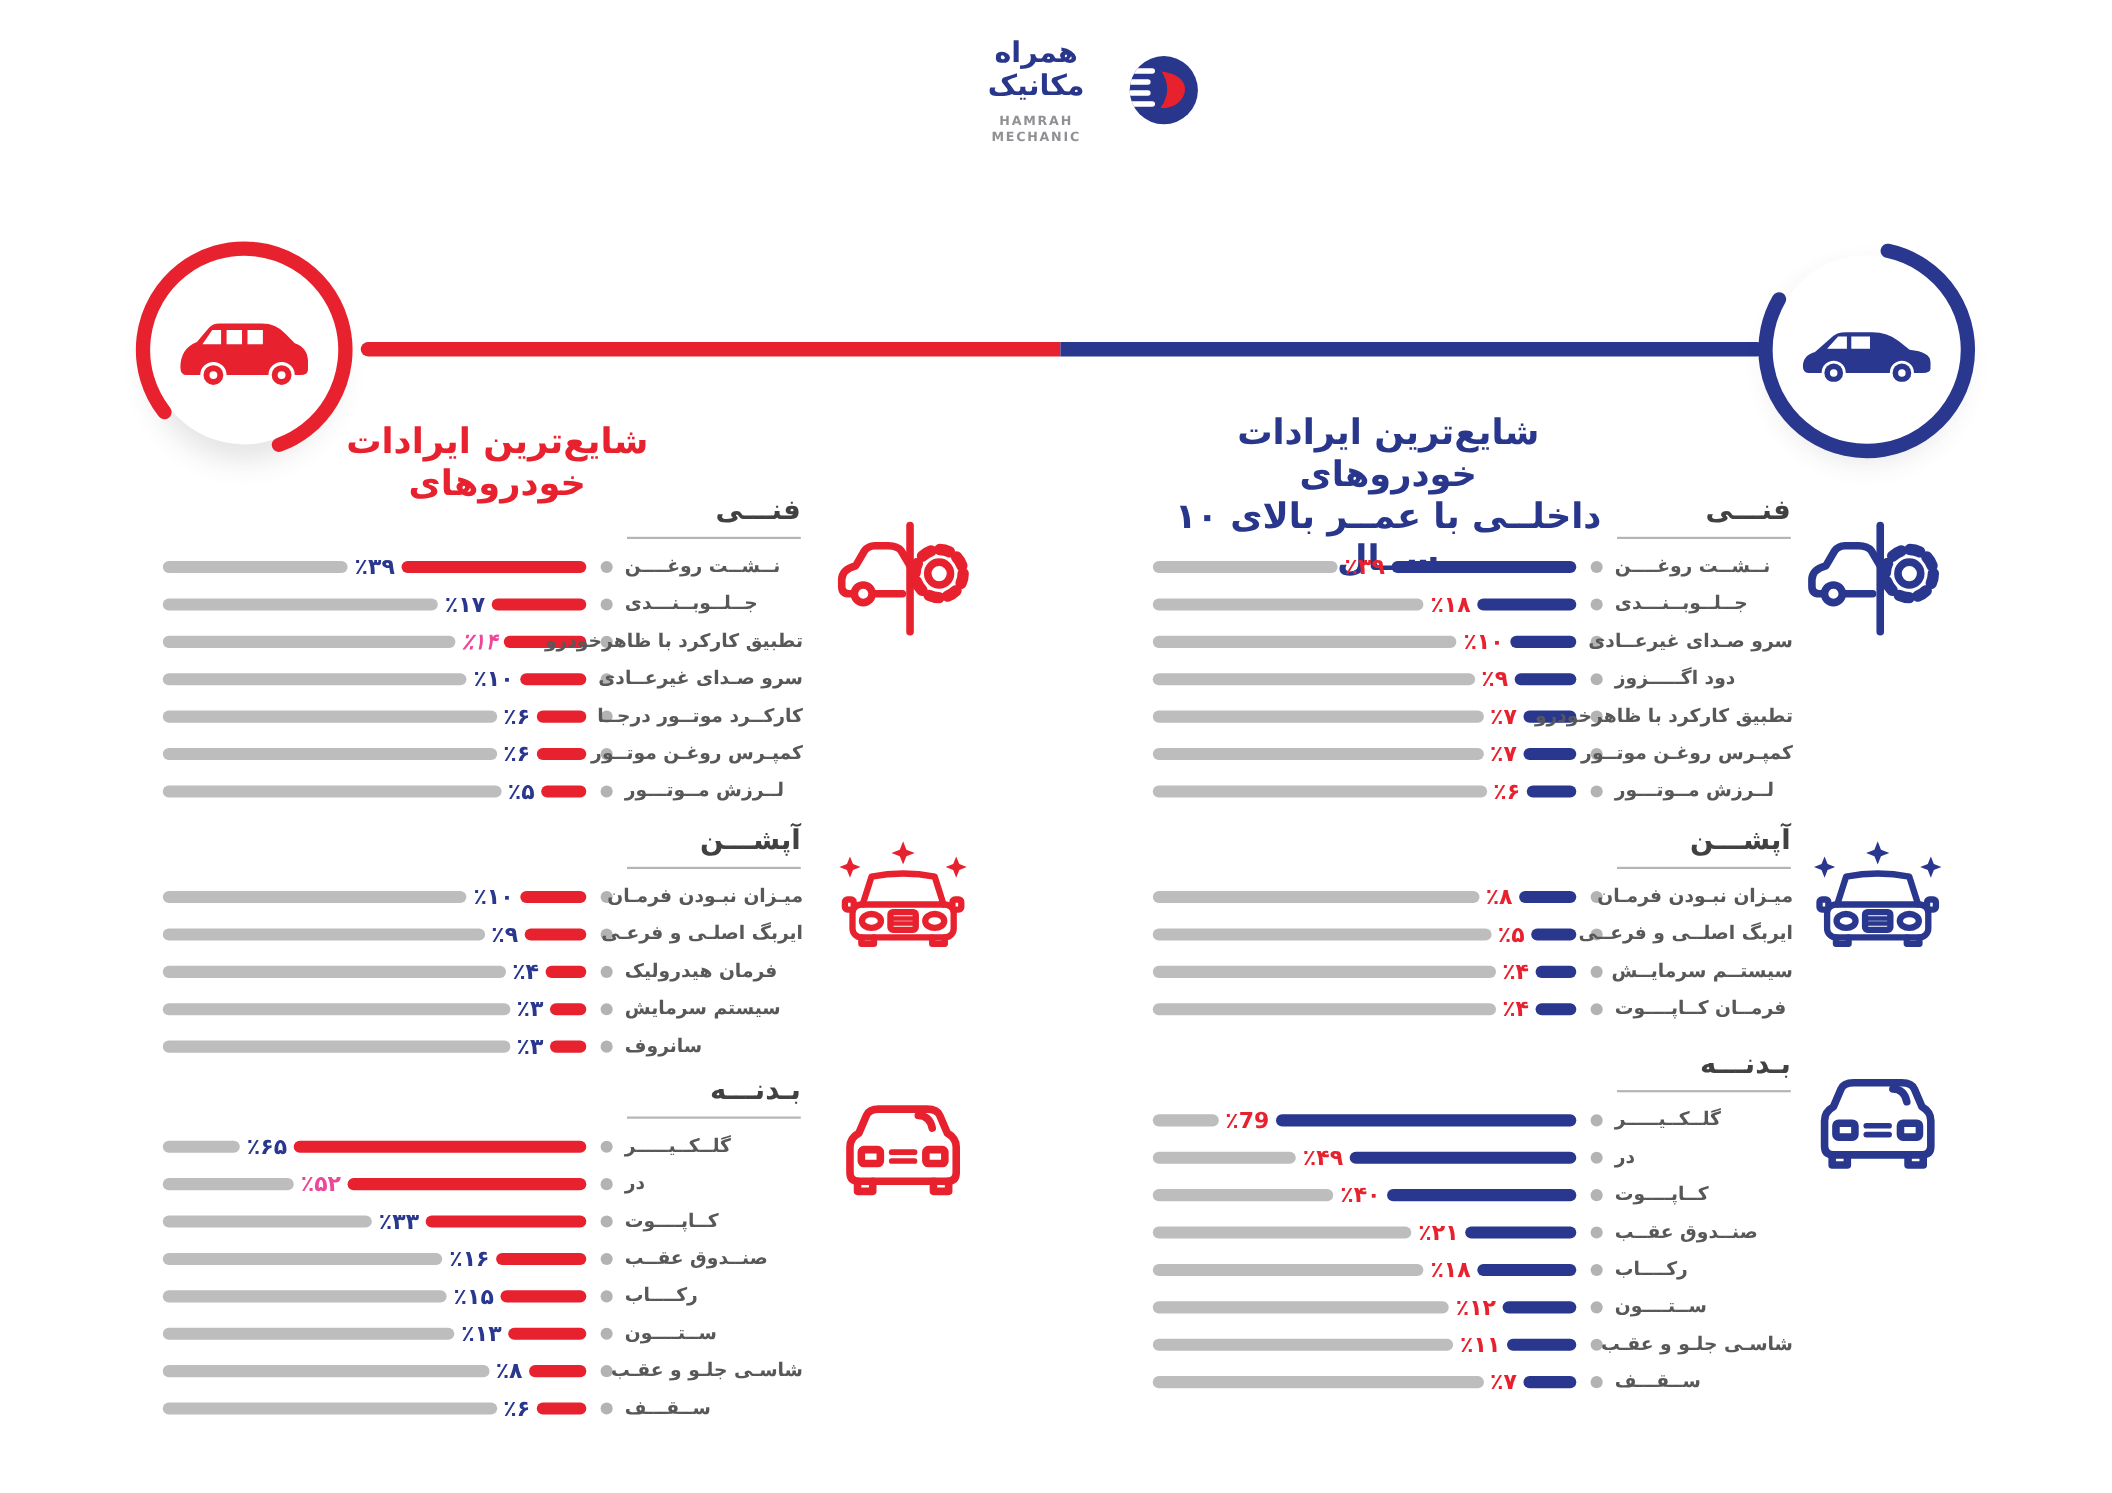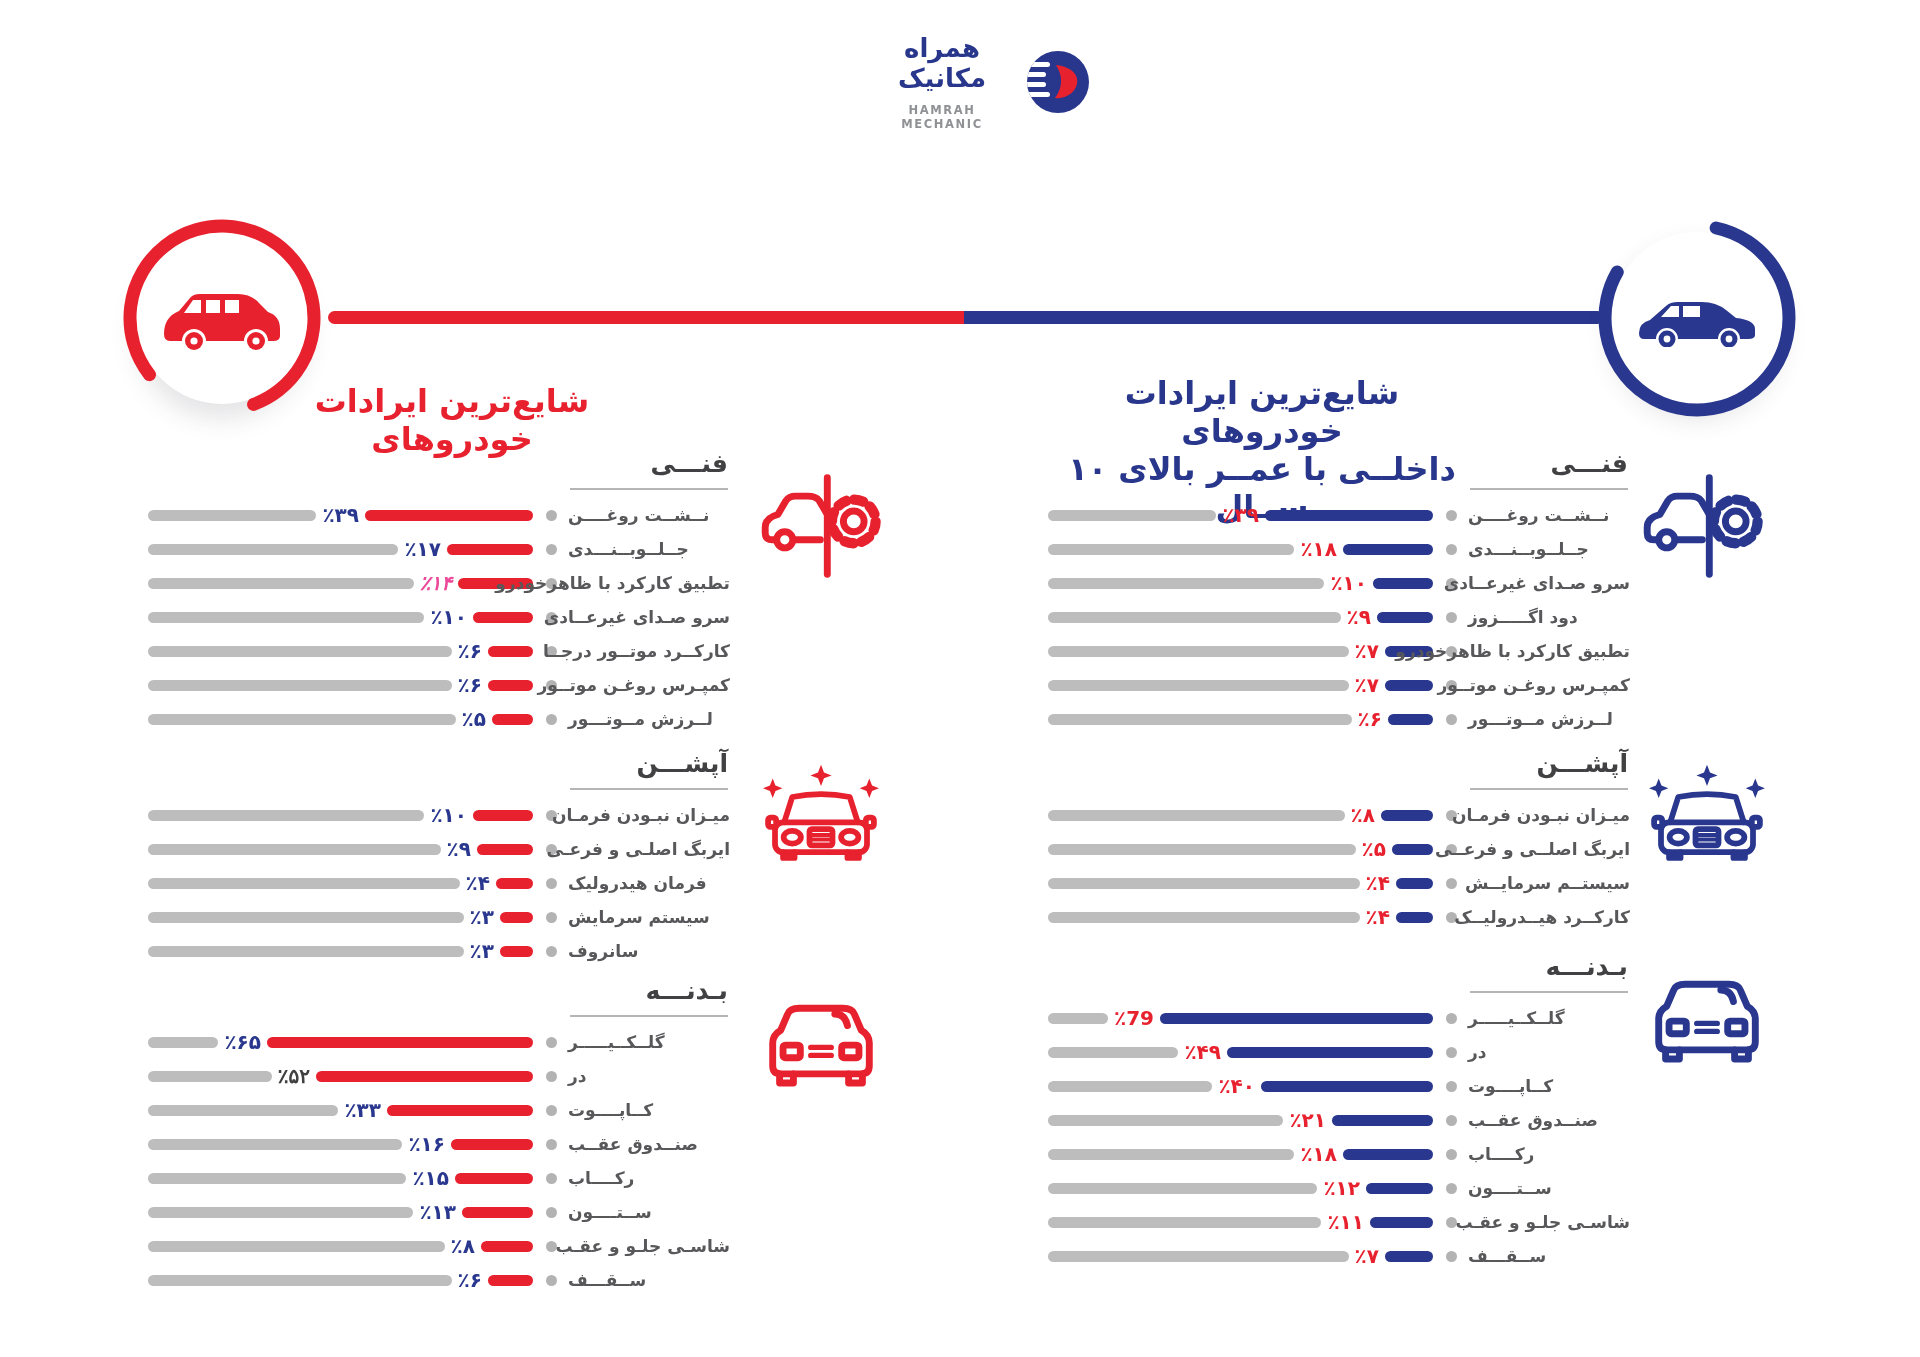--- a/index.html
+++ b/index.html
@@ -452,7 +452,7 @@
             <span class="bar-value" style="color: rgb(232, 33, 46);">٪۴</span>
             <div class="bar-fill" style="width: 37px; background: rgb(41, 55, 142);"></div>
             <div class="row-dot"></div>
-            <div class="row-label">کارکــرد هیــدرولیــک</div>
+            <div class="row-label">فرمــان کــاپــــوت</div>
           </div>
         </div>
       </div>

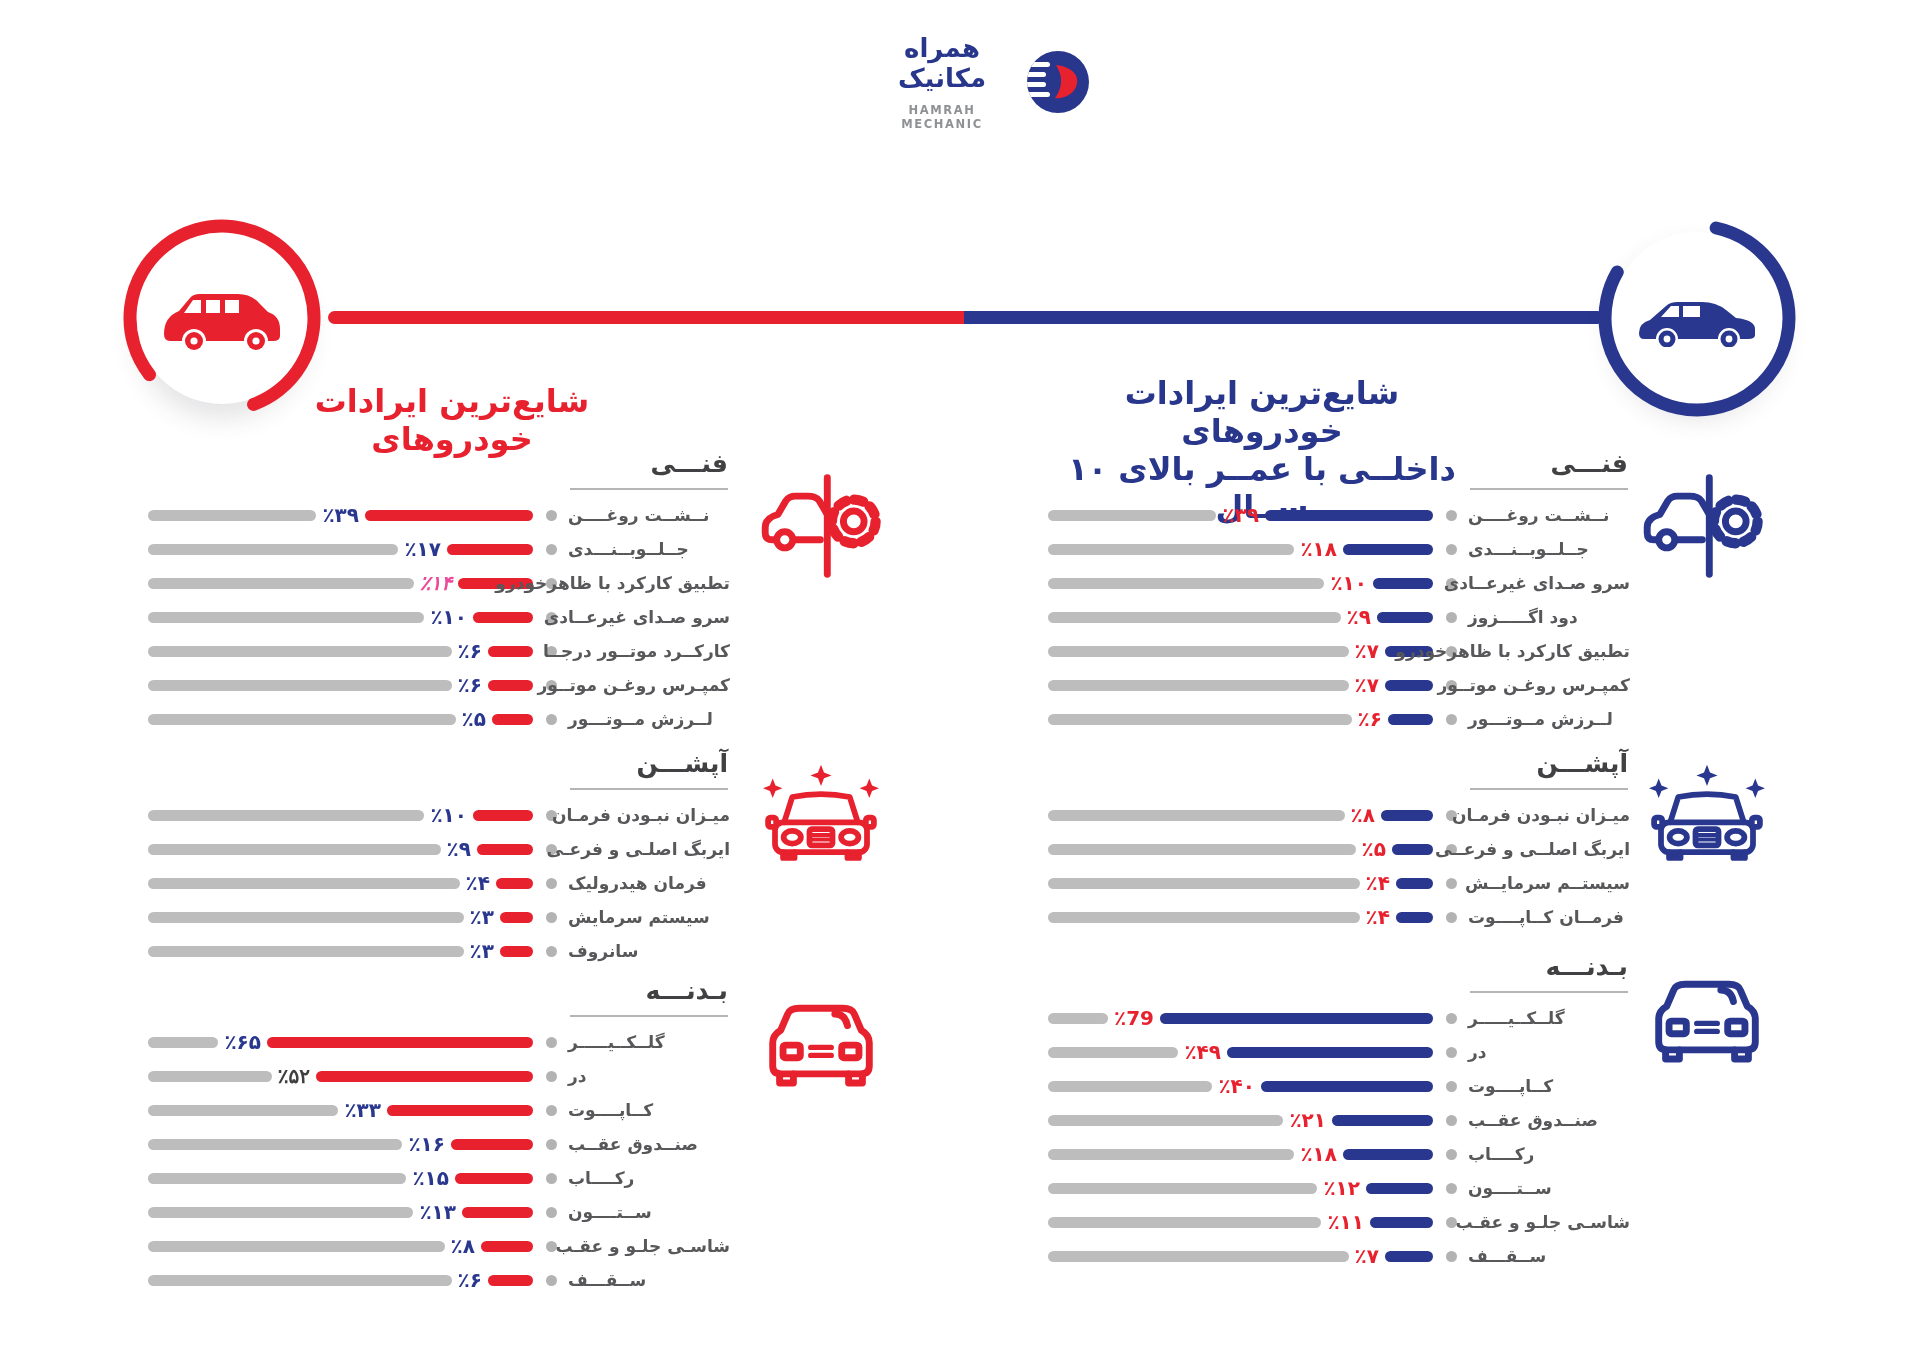--- a/index.html
+++ b/index.html
@@ -314,7 +314,7 @@
           </div>
           <div class="bar-row">
             <div class="bar-track"></div>
-            <span class="bar-value" style="color: #404040; font-family: Liberation Serif, serif;">٪۵۲</span>
+            <span class="bar-value" style="color: #ec4899;">٪۵۲</span>
             <div class="bar-fill" style="width: 217px; background: rgb(232, 33, 46);"></div>
             <div class="row-dot"></div>
             <div class="row-label">در</div>

